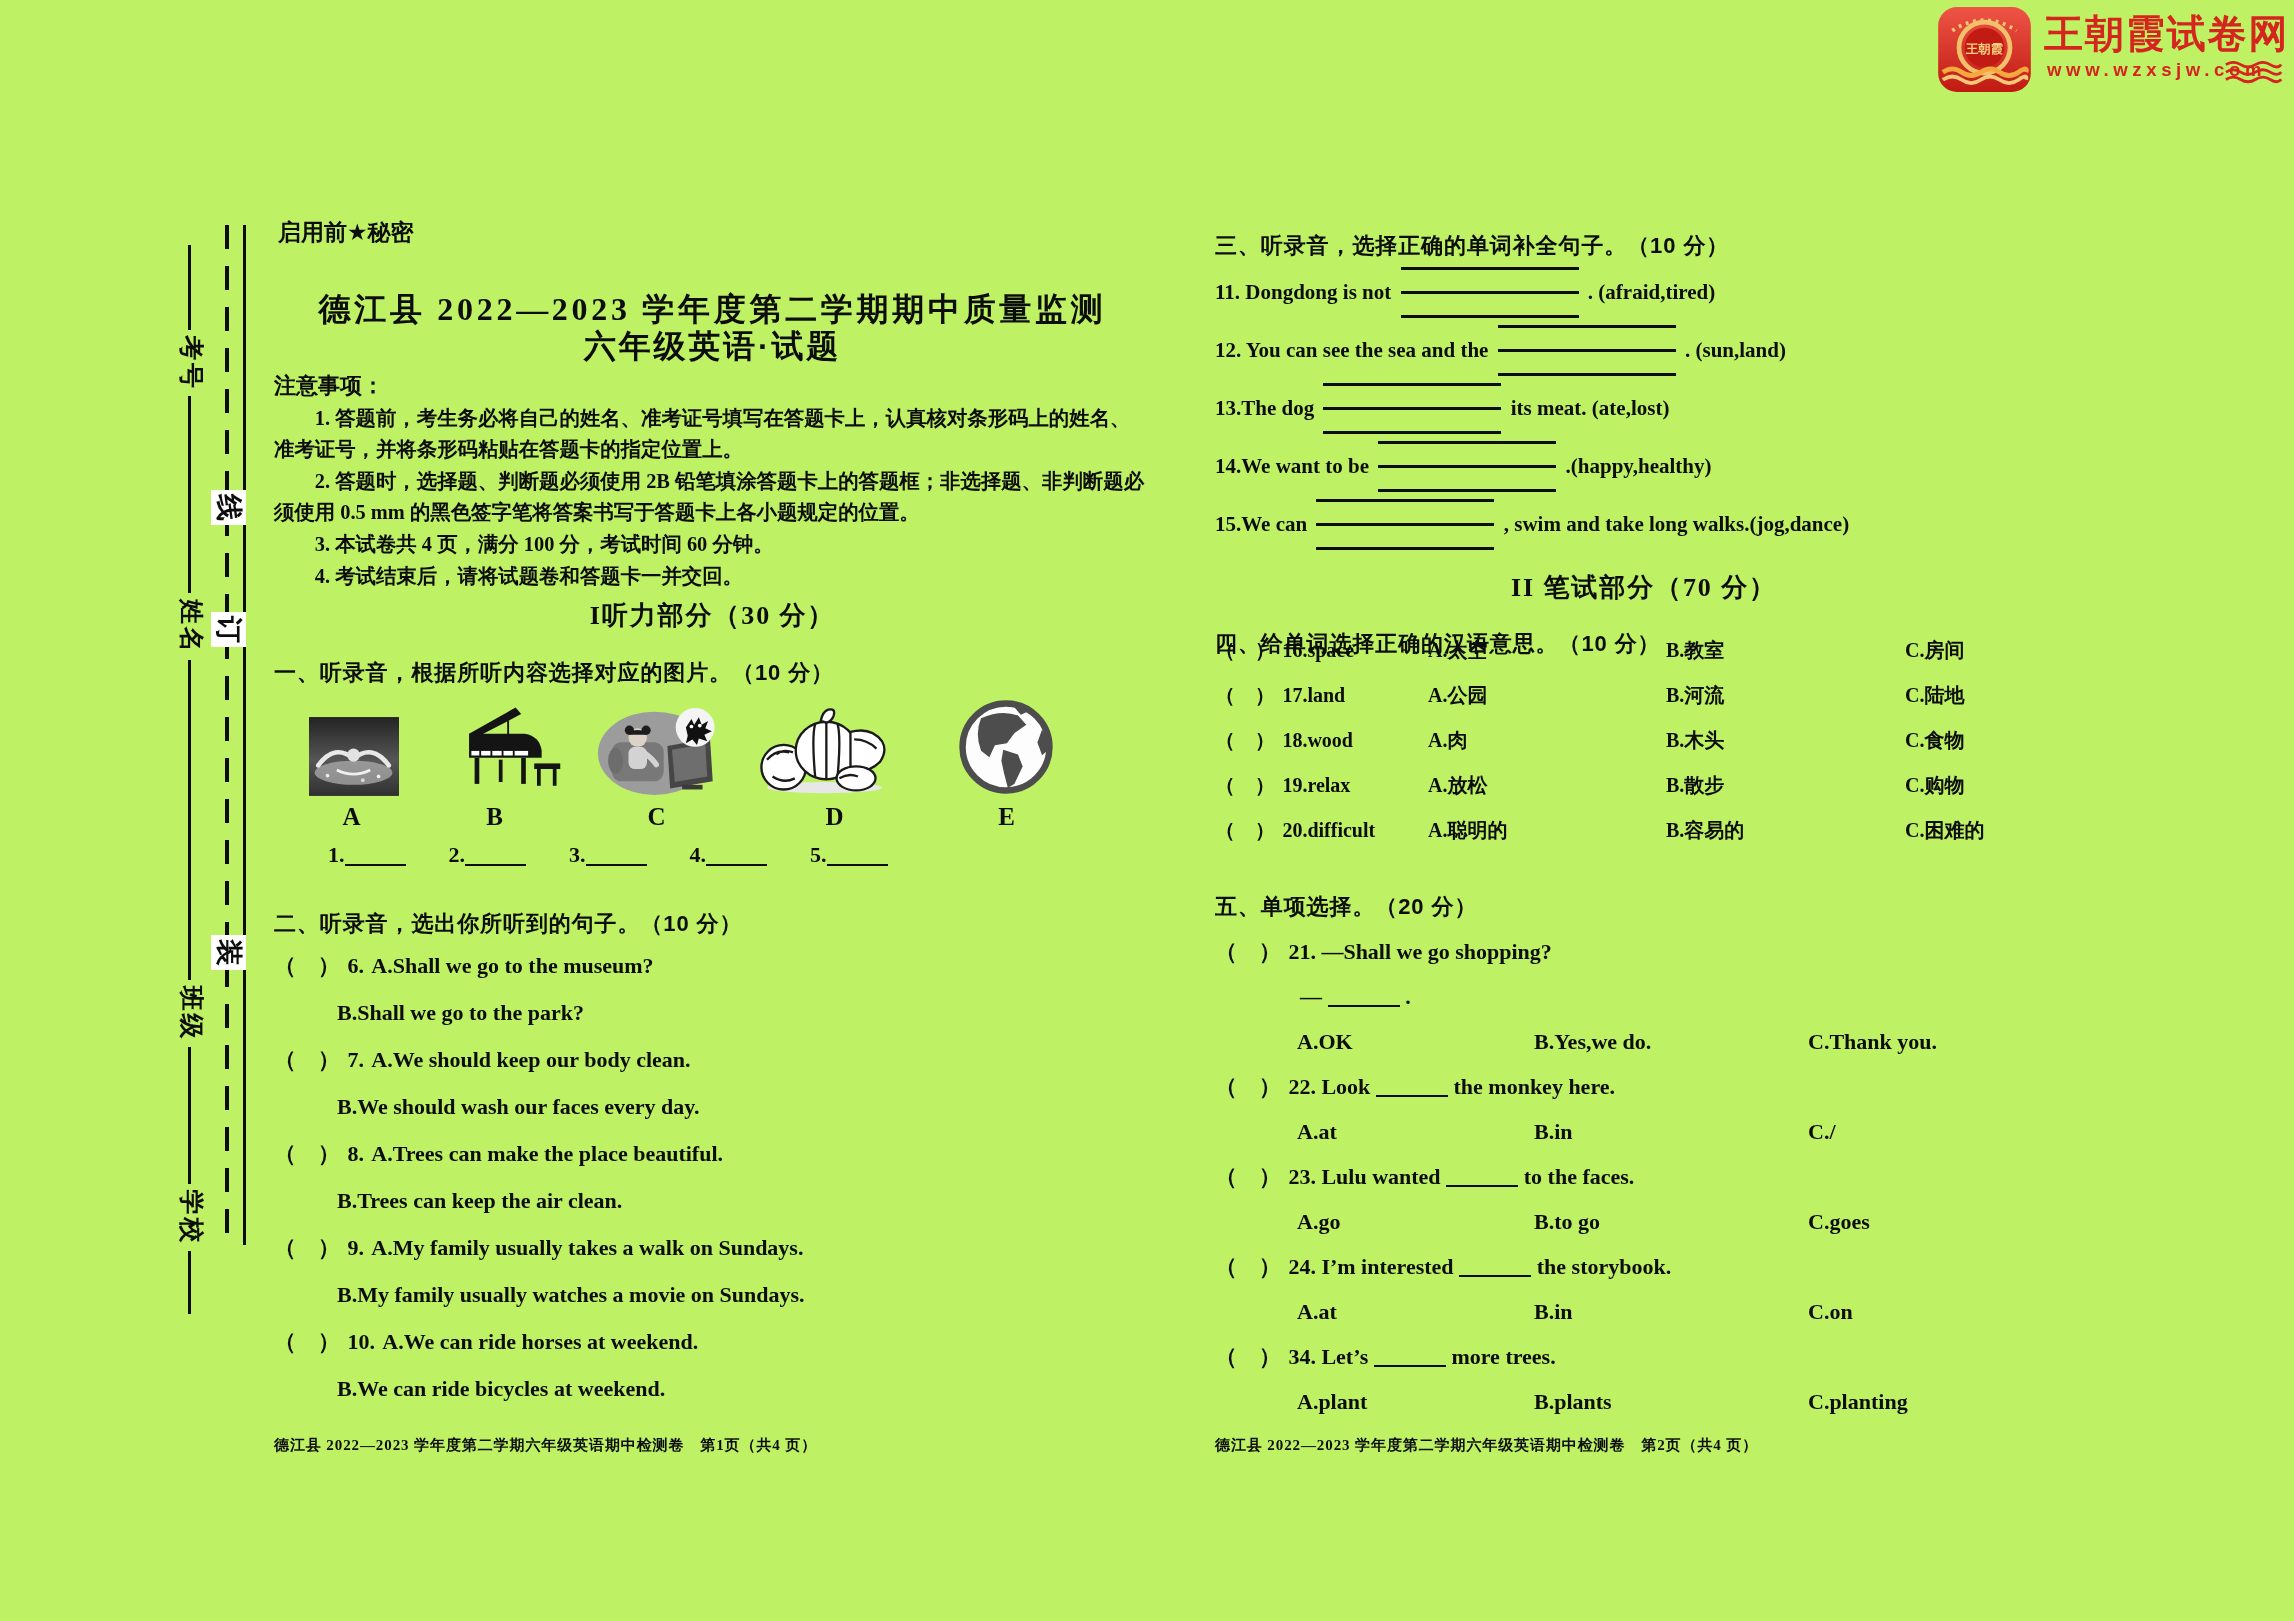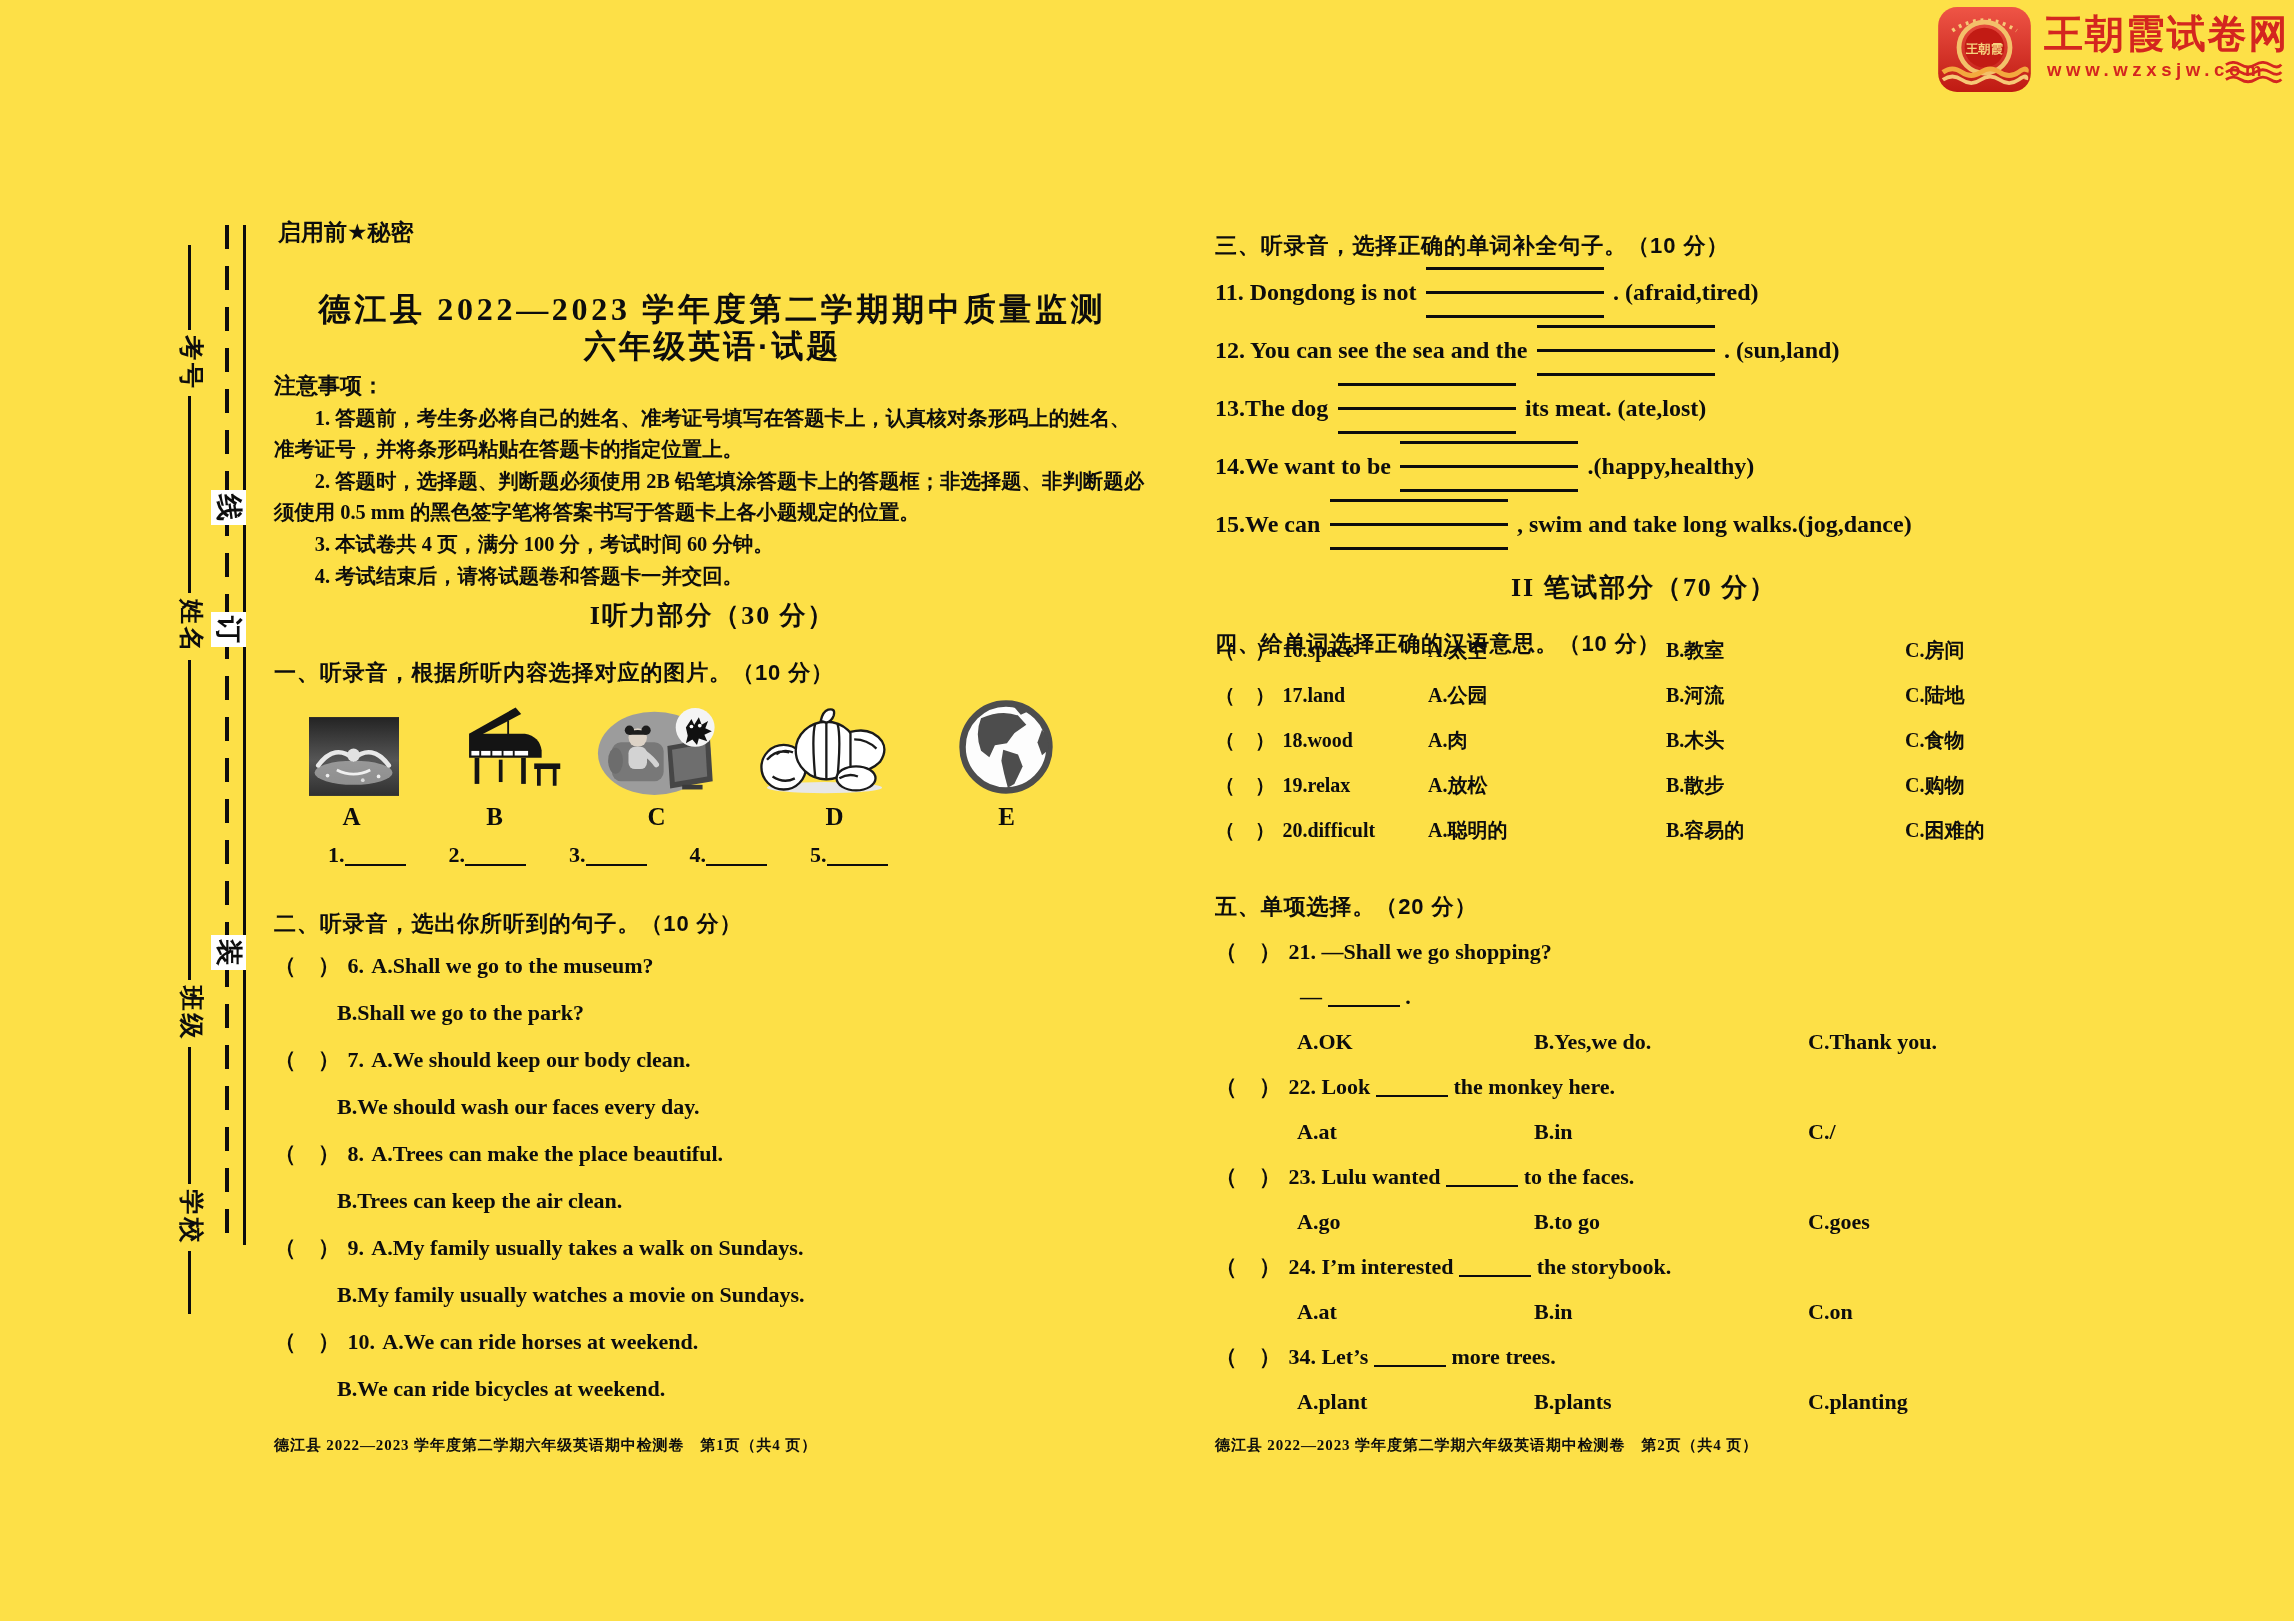--- a/index.html
+++ b/index.html
@@ -6,7 +6,7 @@
   .sheet{
     position:relative;
     width:2295px;height:1621px;
-    background:#fde047;
+    background:#bef264;
     font-family:"Liberation Serif","DejaVu Serif",serif;
     font-weight:bold;
     color:#0d0d0d;

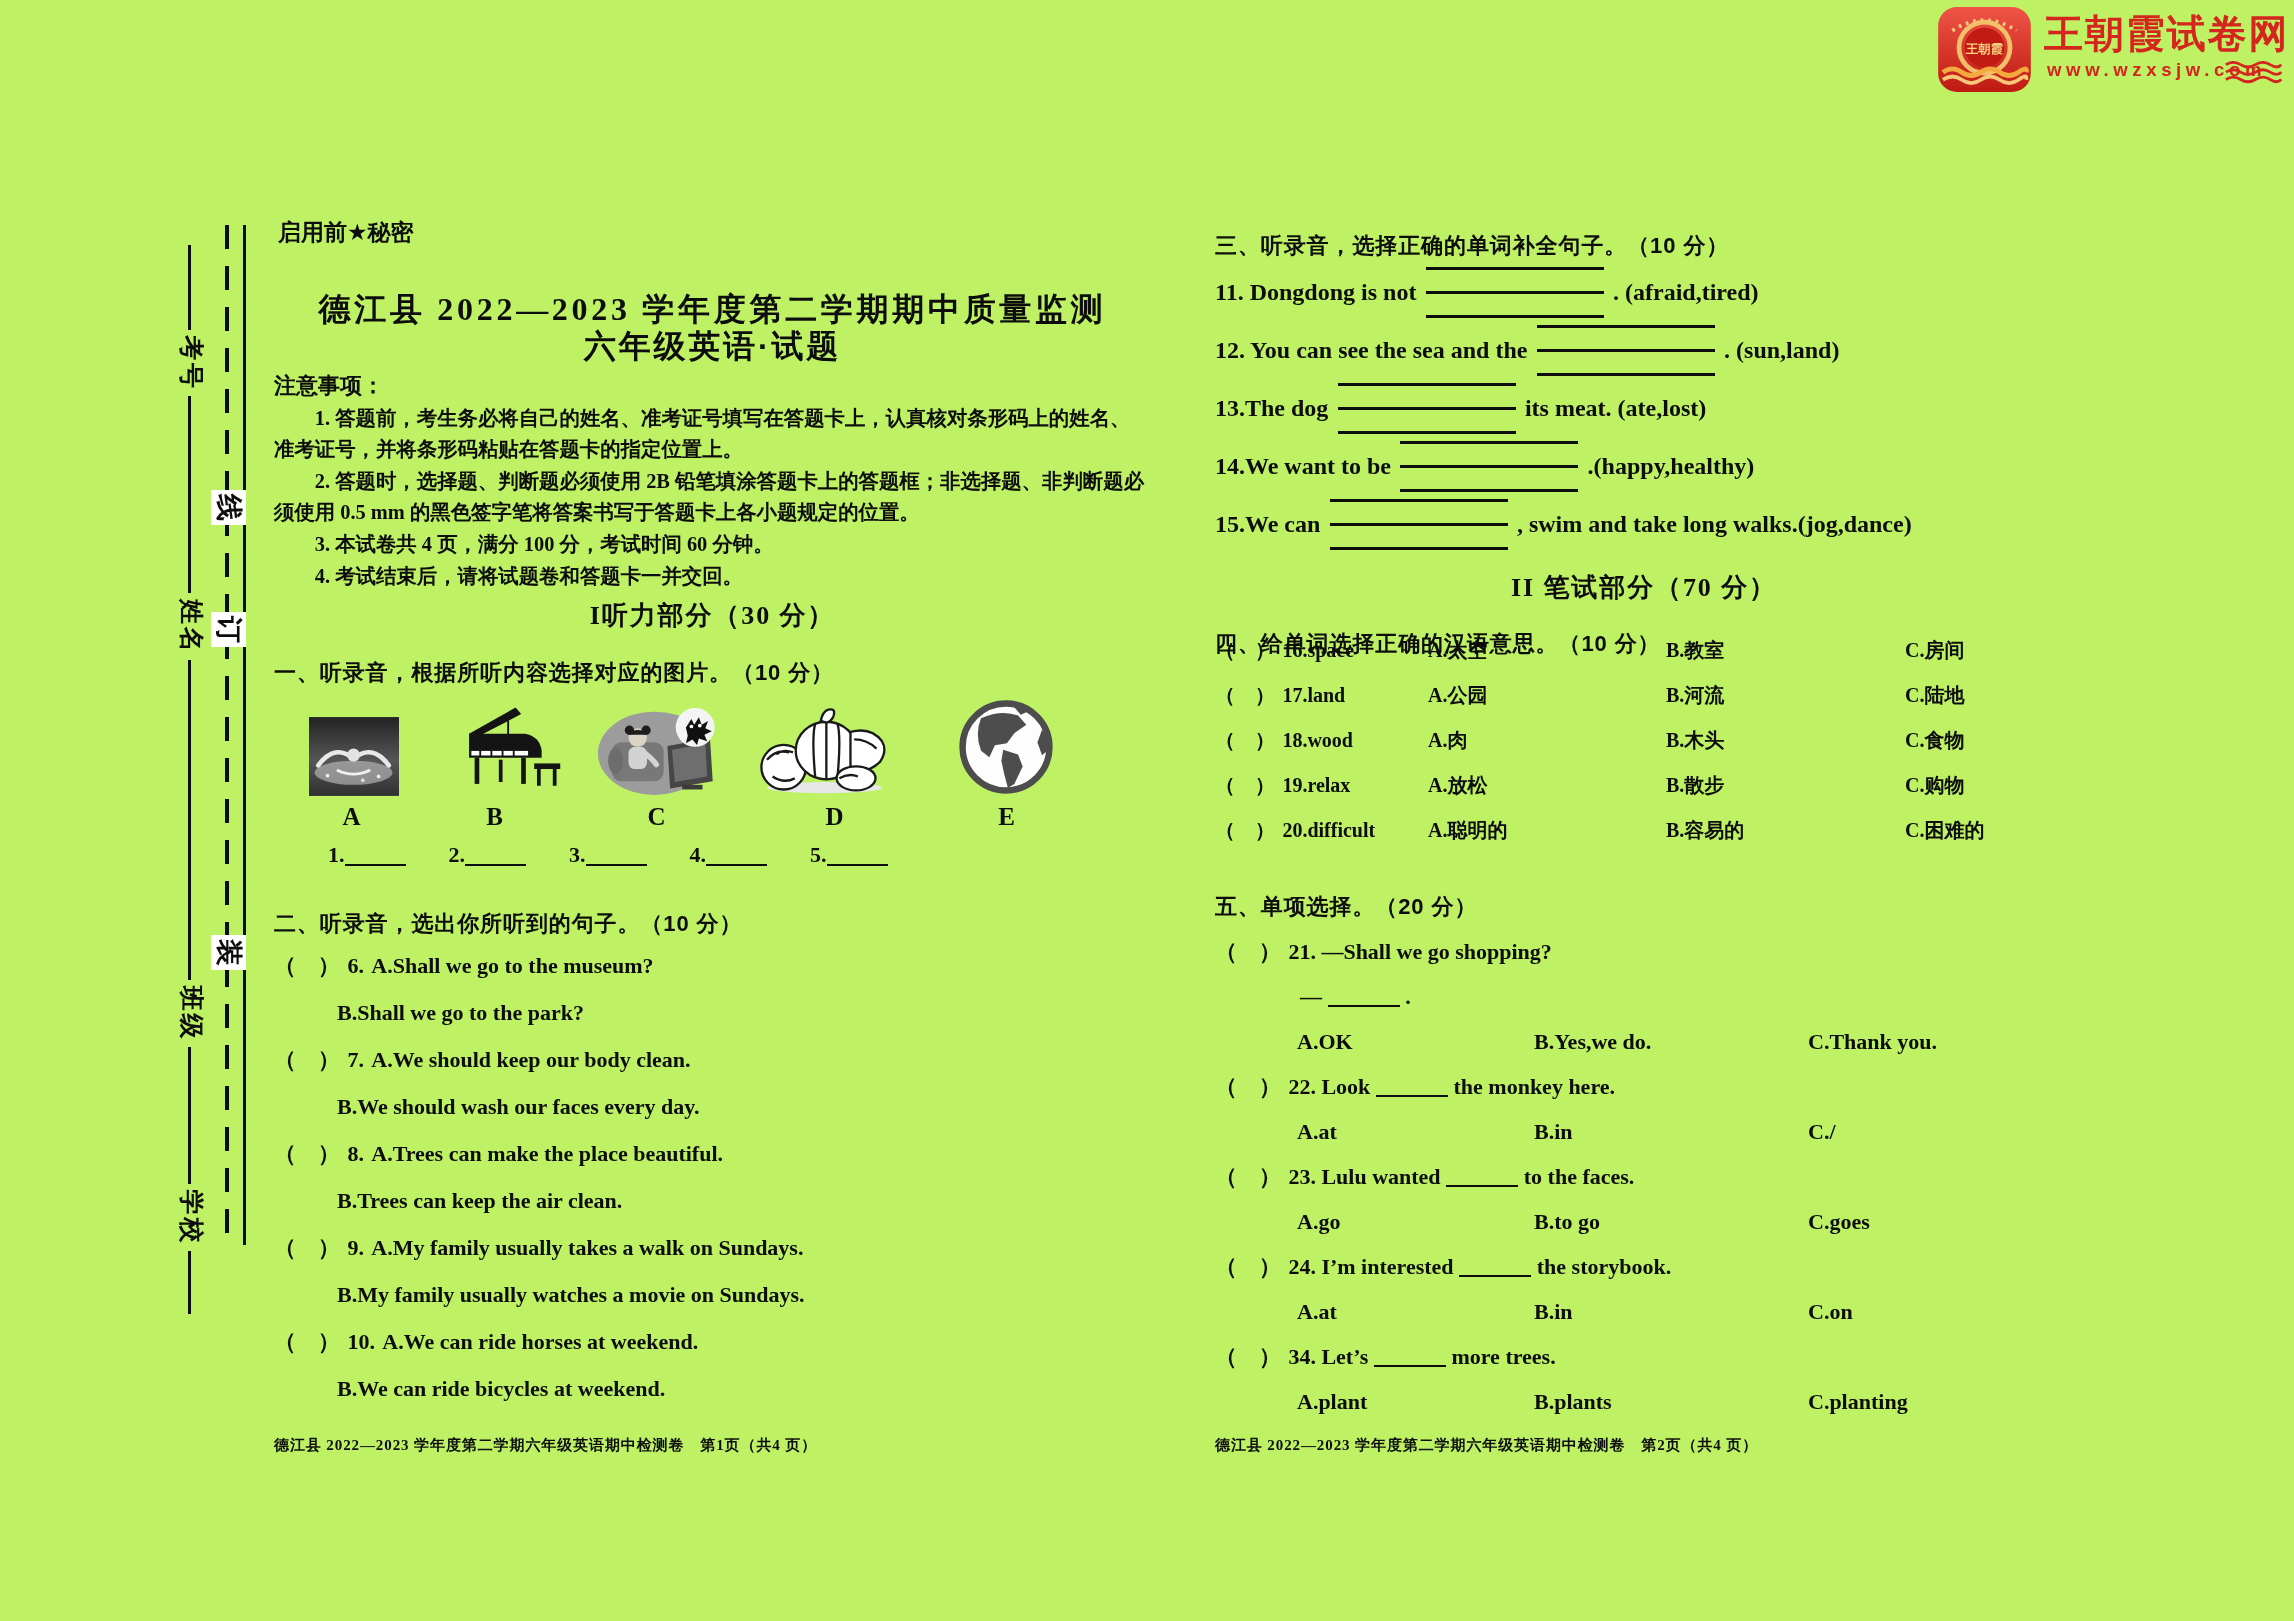--- a/index.html
+++ b/index.html
@@ -73,7 +73,7 @@
 
   
   .s3-h{left:1215px;top:231px;}
-  .s3-list{left:1215px;top:263px;width:858px;font-size:24px;}
+  .s3-list{left:1215px;top:263px;width:858px;font-size:21px;}
   .s3-row{height:58px;display:flex;align-items:center;}
   .blank3{display:inline-block;width:178px;height:51px;margin:0 9.3px;
      background:repeating-linear-gradient(to bottom,#0d0d0d 0 2.8px,transparent 2.8px 24px);}

